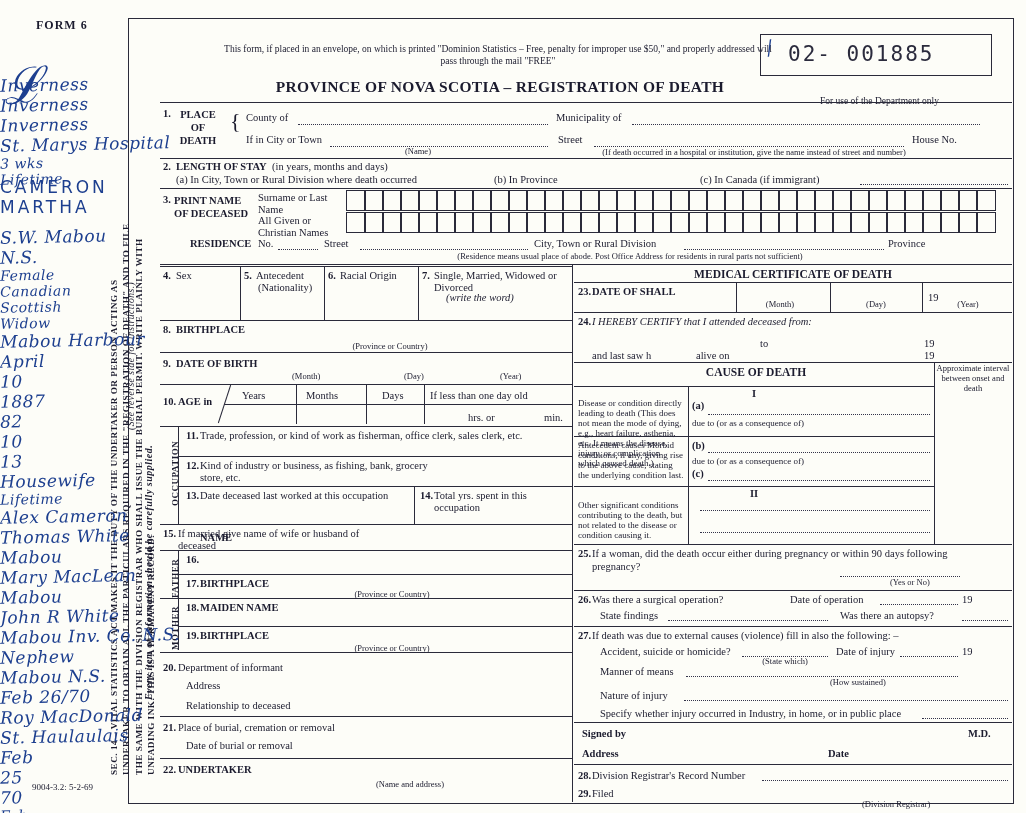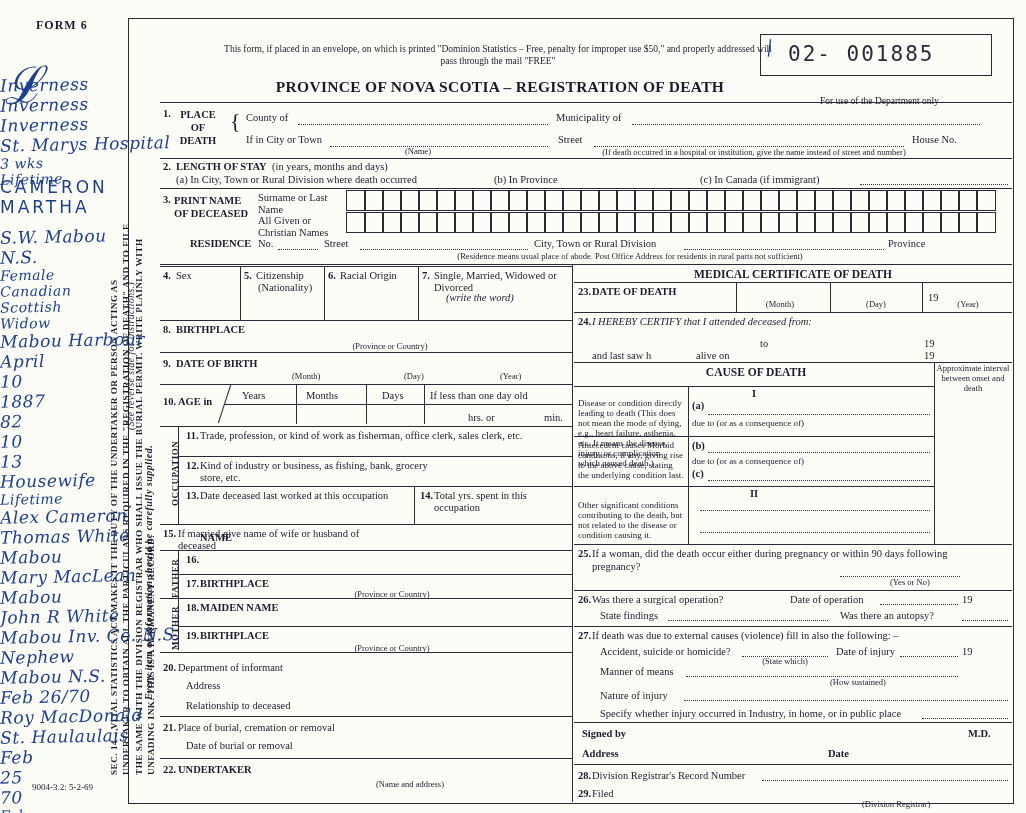--- a/index.html
+++ b/index.html
@@ -192,7 +192,7 @@
 
   <div class="line" style="left:240px;top:266px;width:1px;height:54px;"></div>
   <div class="lbl bold" style="left:244px;top:270px;">5.</div>
-  <div class="lbl" style="left:256px;top:270px;">Citizenship</div>
+  <div class="lbl" style="left:256px;top:270px;">Antecedent</div>
   <div class="lbl" style="left:258px;top:282px;">(Nationality)</div>
   <div class="hw sm" style="left:250px;top:293px;">Canadian</div>
 

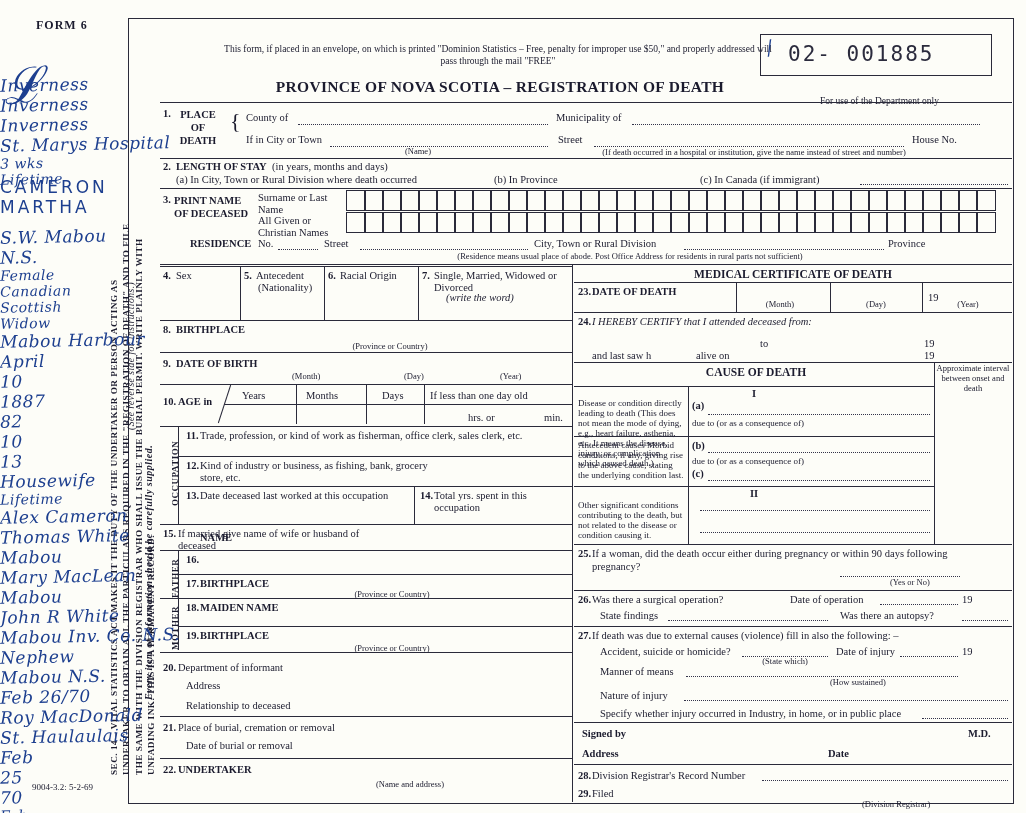--- a/index.html
+++ b/index.html
@@ -315,7 +315,7 @@
   <div class="line" style="left:574px;top:282px;width:438px;height:1px;"></div>
 
   <div class="lbl bold" style="left:578px;top:286px;">23.</div>
-  <div class="lbl bold" style="left:592px;top:286px;">DATE OF DEATH</div>
+  <div class="lbl bold" style="left:592px;top:286px;">DATE OF SHALL</div>
   <div class="line" style="left:736px;top:282px;width:1px;height:30px;"></div>
   <div class="line" style="left:830px;top:282px;width:1px;height:30px;"></div>
   <div class="line" style="left:922px;top:282px;width:1px;height:30px;"></div>

